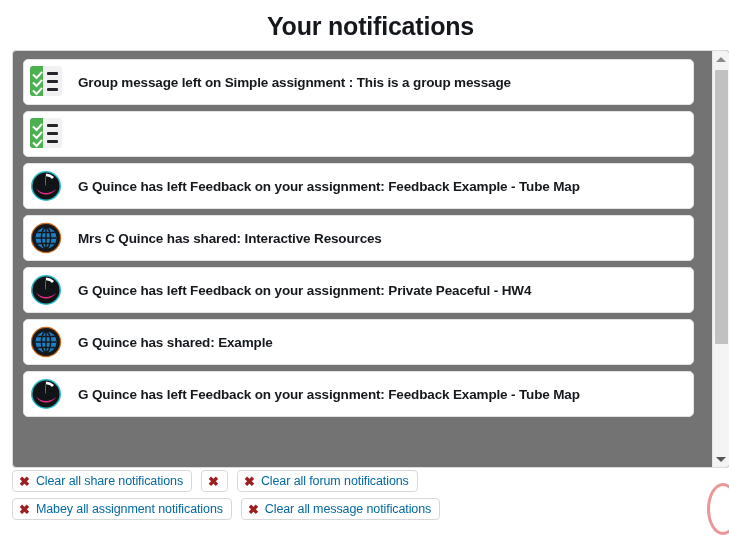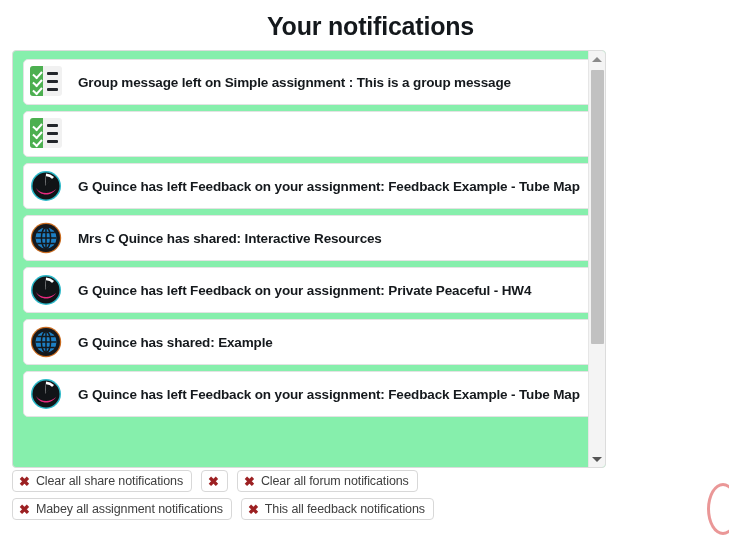--- a/index.html
+++ b/index.html
@@ -33,11 +33,11 @@
     position: absolute;
     left: 12px;
     top: 50px;
-    width: 594px;
+    width: 718px;
     height: 418px;
     border: 1px solid #dcdcdc;
     border-radius: 4px;
-    background: #86efac;
+    background: #737373;
     box-sizing: border-box;
     overflow: hidden;
   }

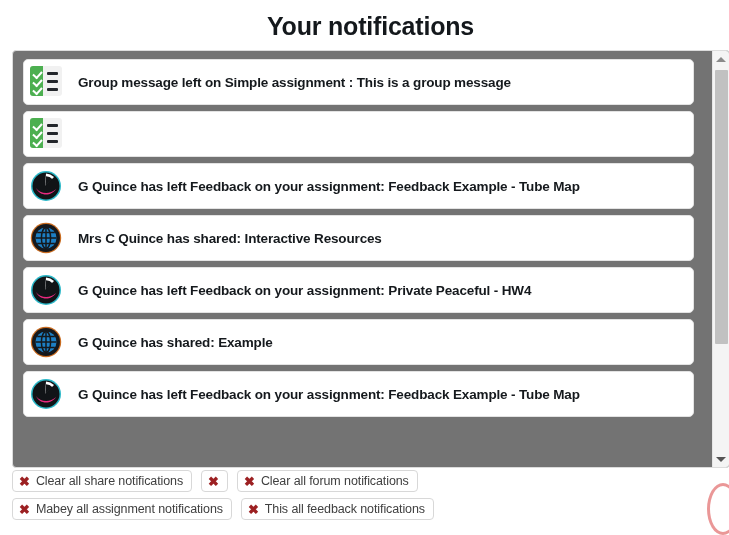--- a/index.html
+++ b/index.html
@@ -197,7 +197,7 @@
   }
   .clear-btn .btn-label {
     font-size: 12.5px;
-    color: #404040;
+    color: #0369a1;
     letter-spacing: -0.1px;
     white-space: nowrap;
   }

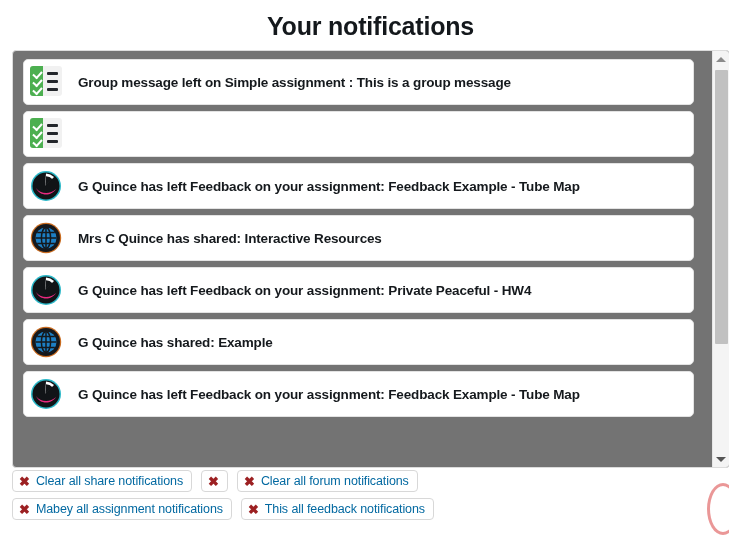--- a/index.html
+++ b/index.html
@@ -353,7 +353,7 @@
       </div>
       <div class="clear-btn">
         <span class="x-icon">✖</span>
-        <span class="btn-label">This all feedback notifications</span>
+        <span class="btn-label">Clear all message notifications</span>
       </div>
     </div>
 </div>

